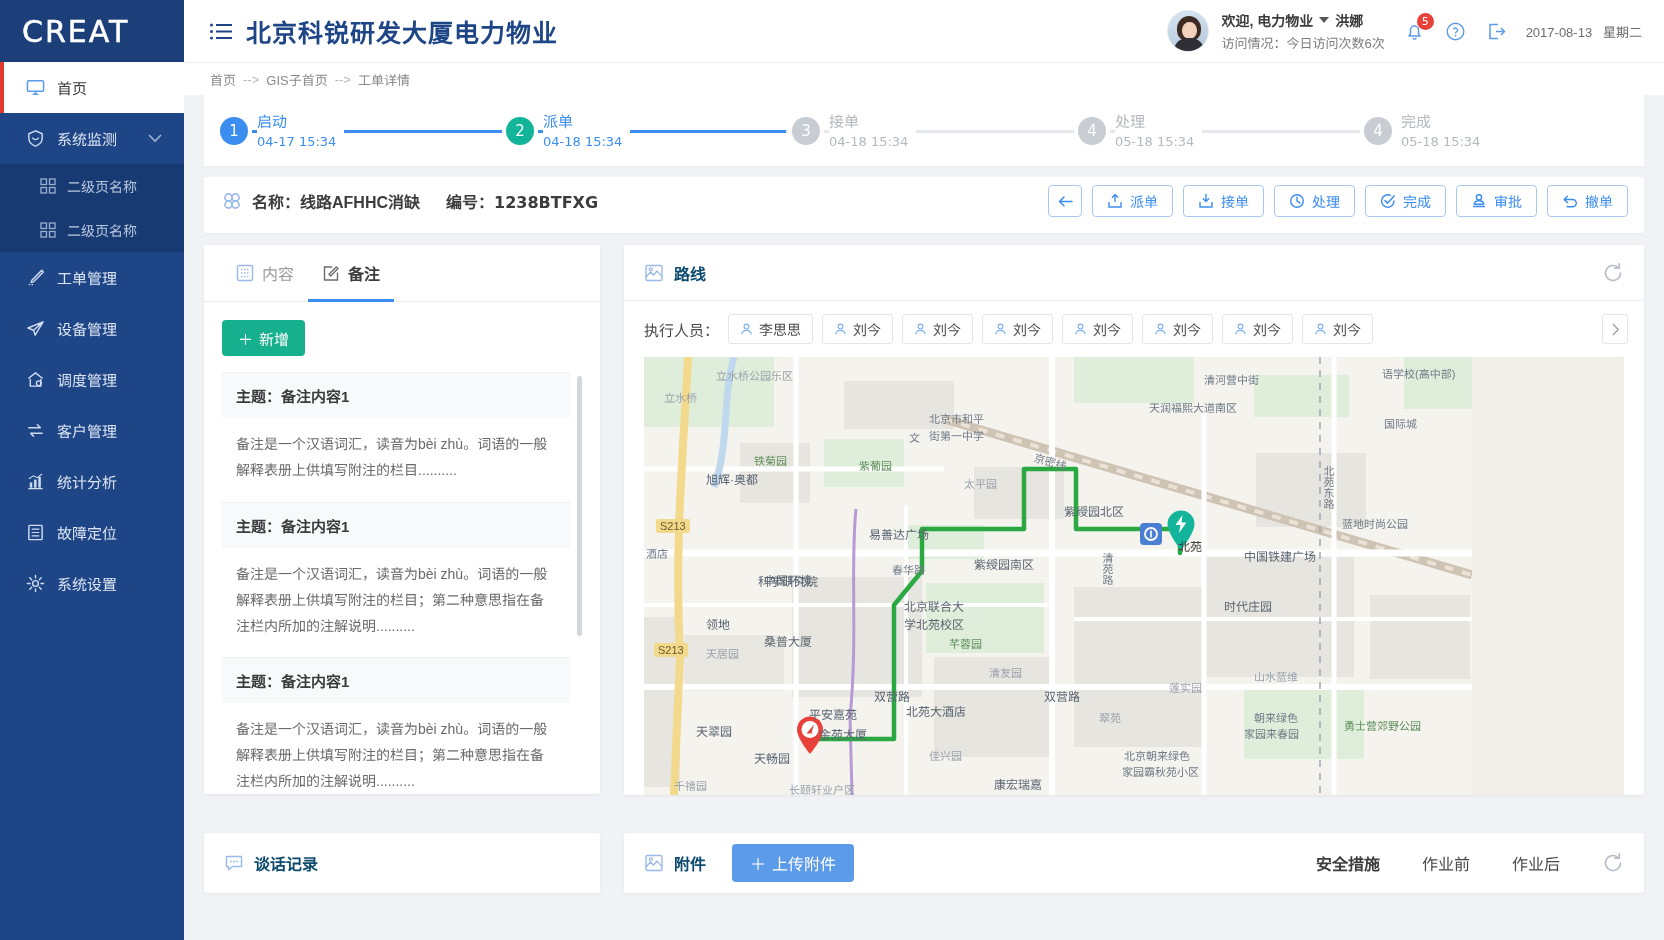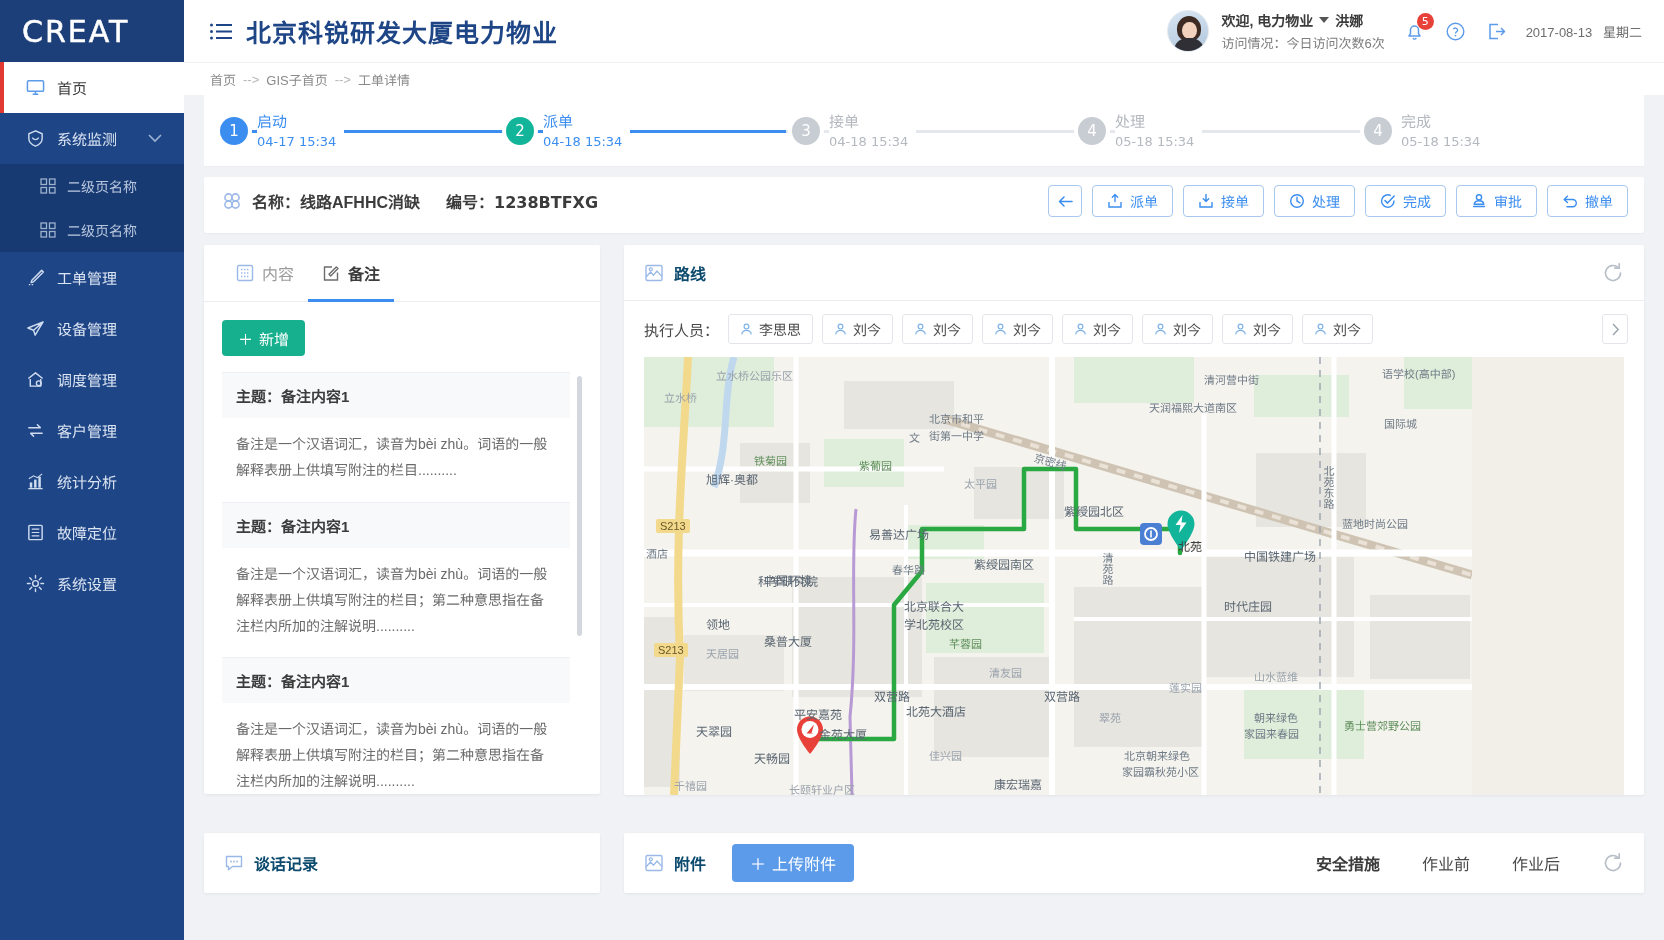--- a/index.html
+++ b/index.html
@@ -732,7 +732,7 @@
               <span class="map-lbl gray" style="left:525px;top:322px;">莲实园</span>
               <span class="map-lbl big" style="left:400px;top:330px;">双营路</span>
               <span class="map-lbl big" style="left:230px;top:330px;">双营路</span>
-              <span class="map-lbl big" style="left:150px;top:348px;">平安嘉苑</span>
+              <span class="map-lbl big" style="left:165px;top:348px;">平安嘉苑</span>
               <span class="map-lbl big" style="left:262px;top:345px;">北苑大酒店</span>
               <span class="map-lbl gray" style="left:455px;top:352px;">翠苑</span>
               <span class="map-lbl green" style="left:700px;top:360px;">勇士营郊野公园</span>

